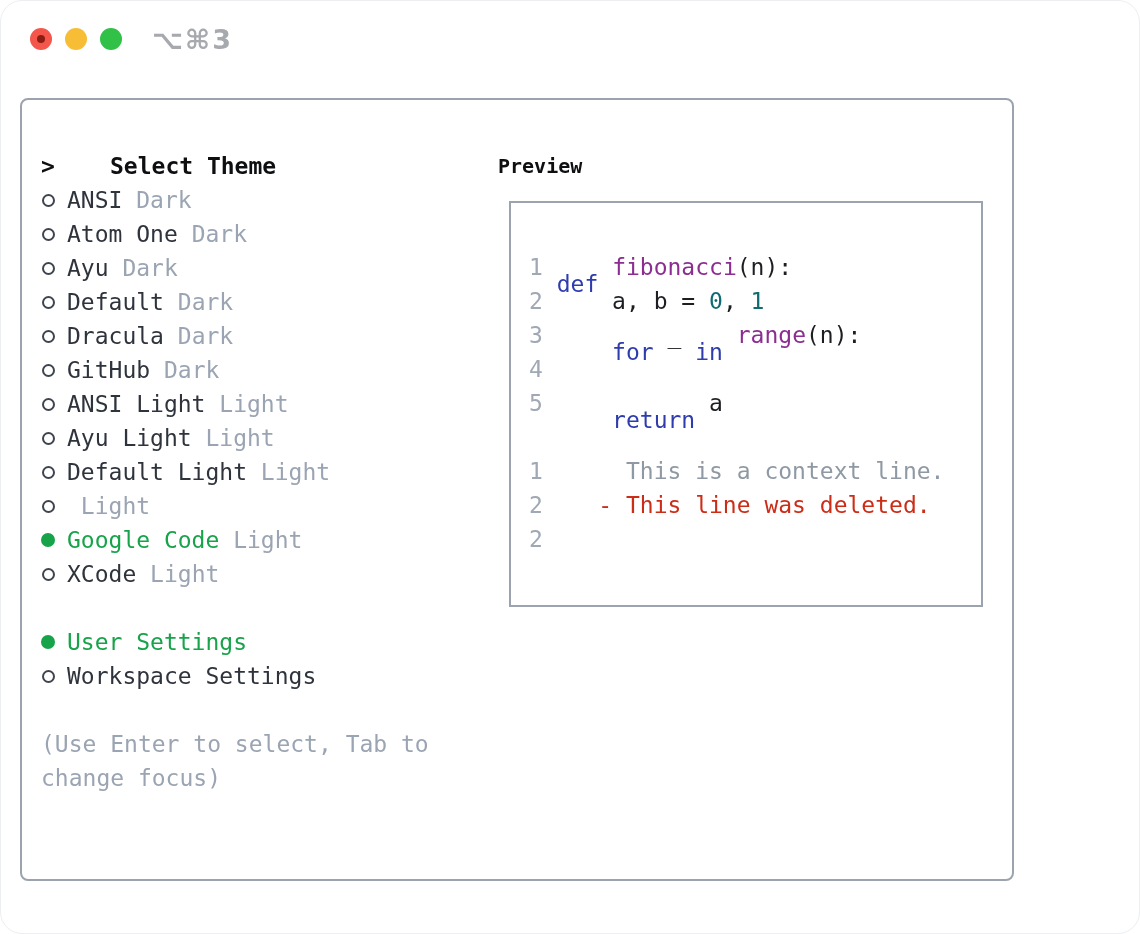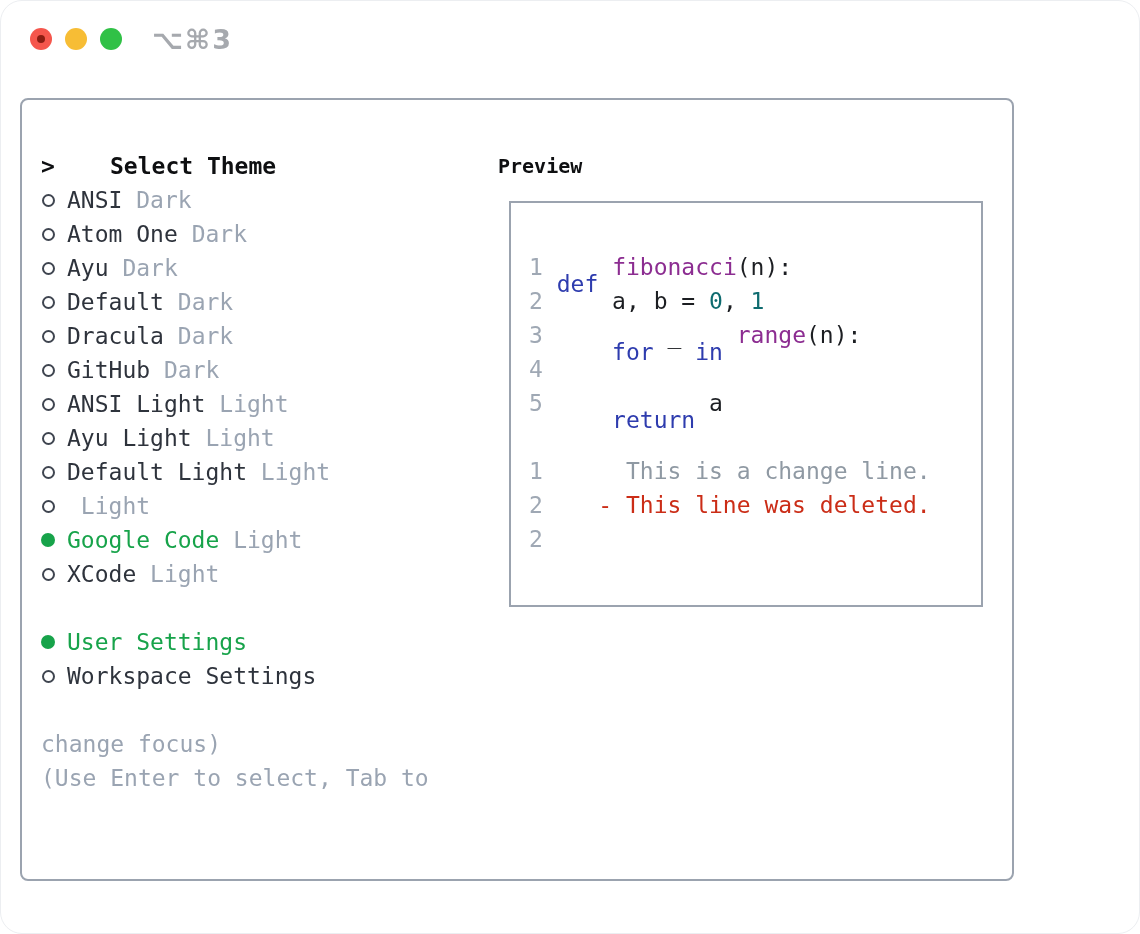--- a/index.html
+++ b/index.html
@@ -134,7 +134,7 @@
         </div>
       <div class="pline"></div>
       <div id="diff-lines">
-          <div class="pline"><span class="lnum">1</span><span class="tk-ctx">      This is a change line.</span></div>
+          <div class="pline"><span class="lnum">1</span><span class="tk-ctx">      This is a context line.</span></div>
           <div class="pline"><span class="lnum">2</span><span class="tk-del">    - This line was deleted.</span></div>
           <div class="pline"><span class="lnum">2</span></div>
         </div>

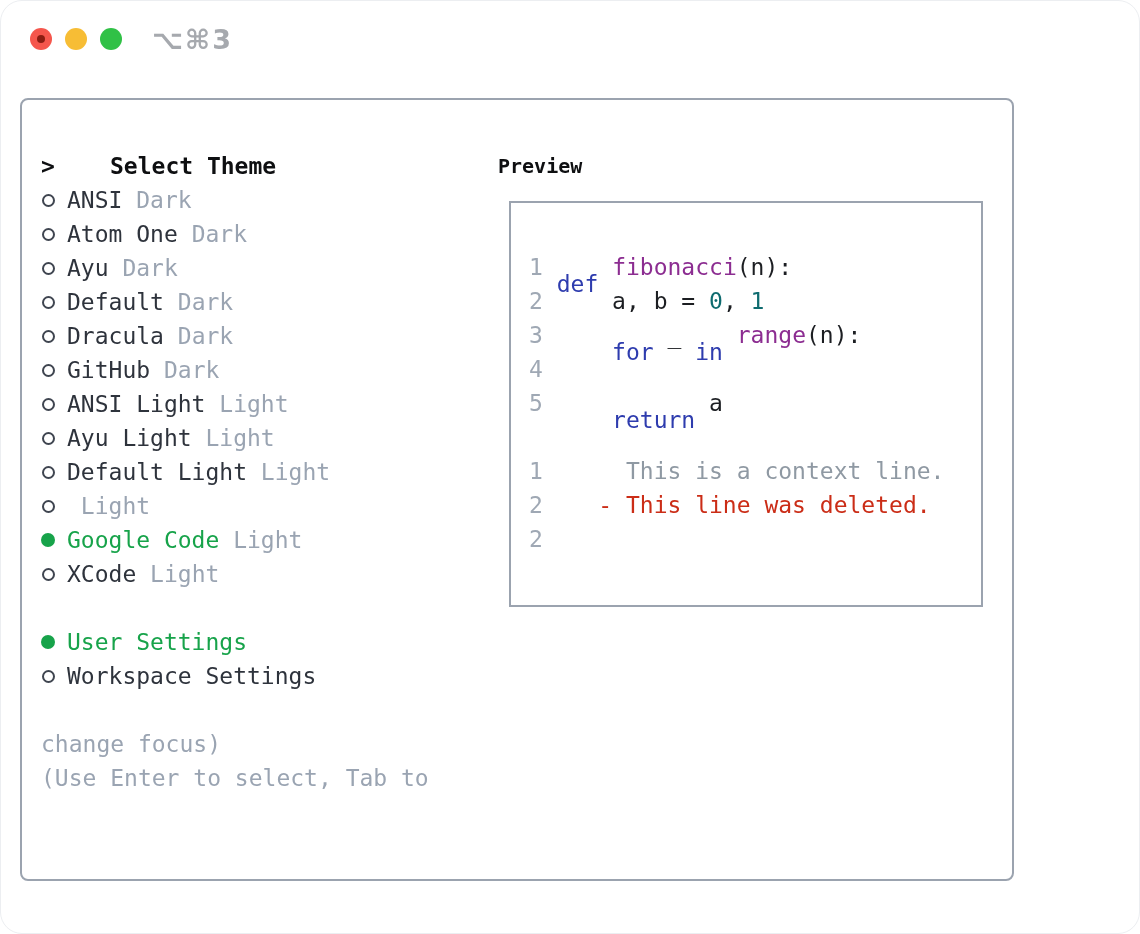--- a/index.html
+++ b/index.html
@@ -118,8 +118,8 @@
 
       <div class="spacer"></div>
 
+      <div class="row hint">(Use Enter to select, Tab to</div>
       <div class="row hint">change focus)</div>
-      <div class="row hint">(Use Enter to select, Tab to</div>
     </div>
 
     <div class="preview-title">Preview</div>

